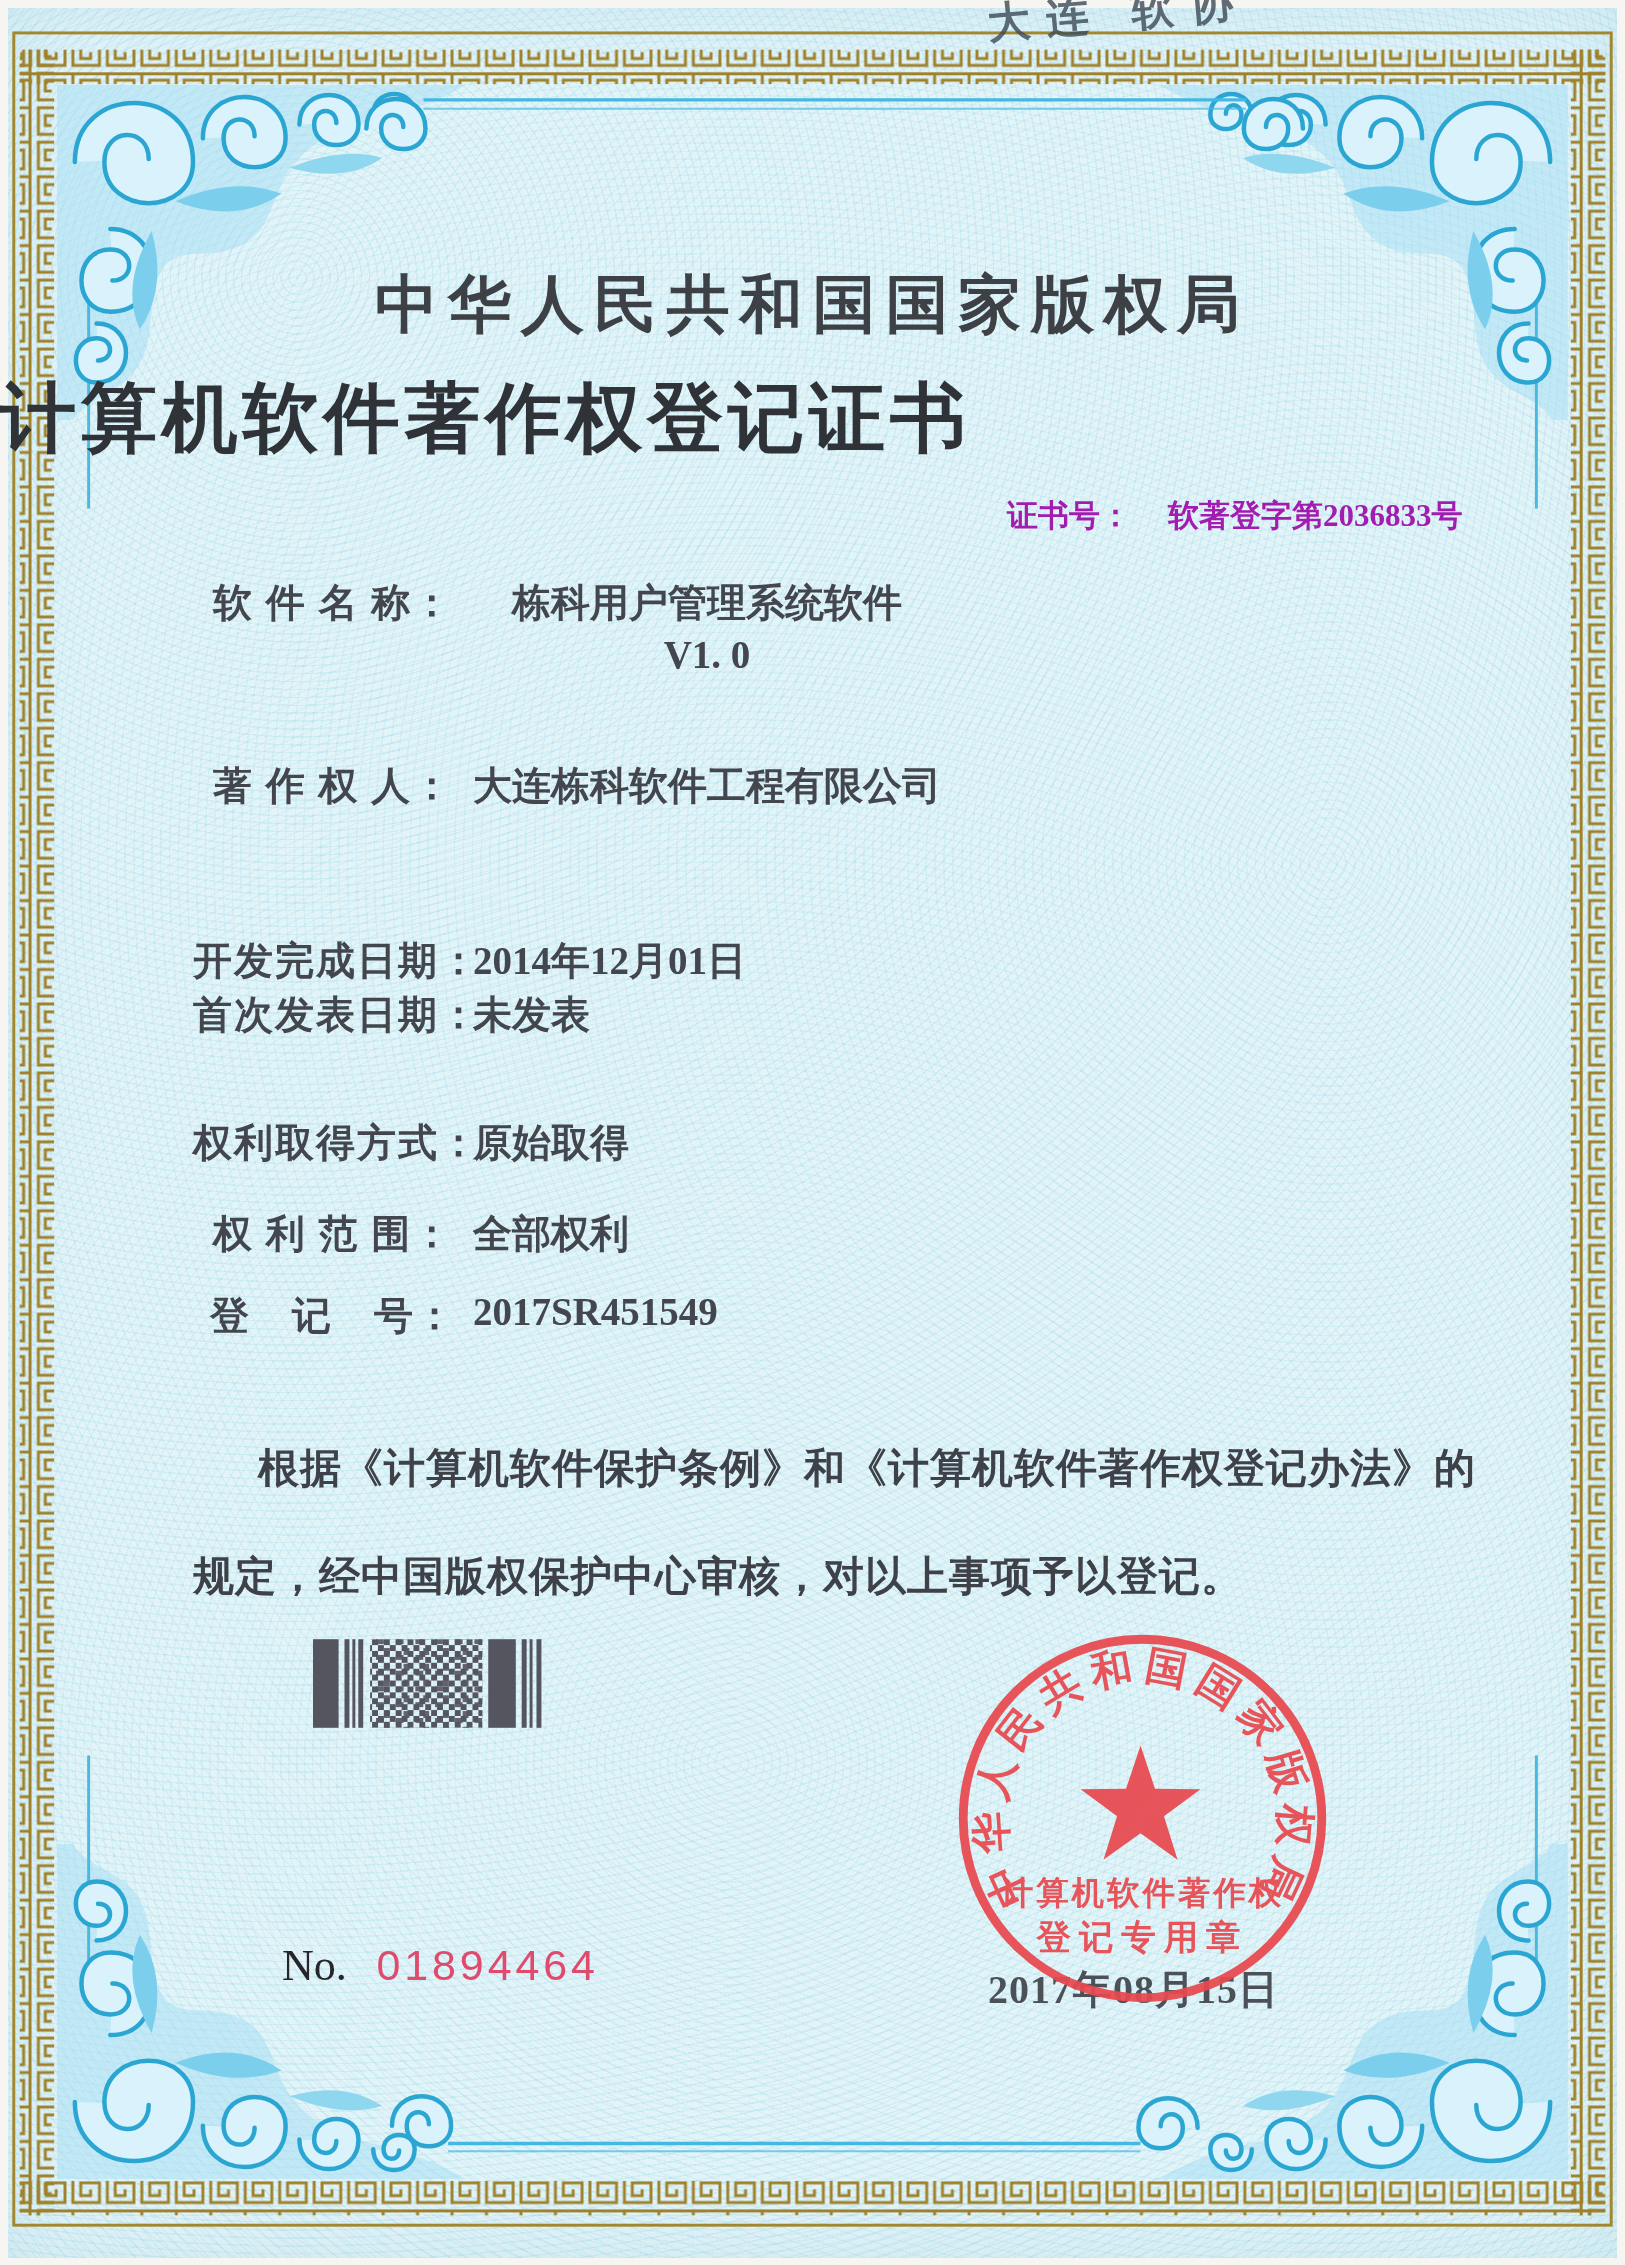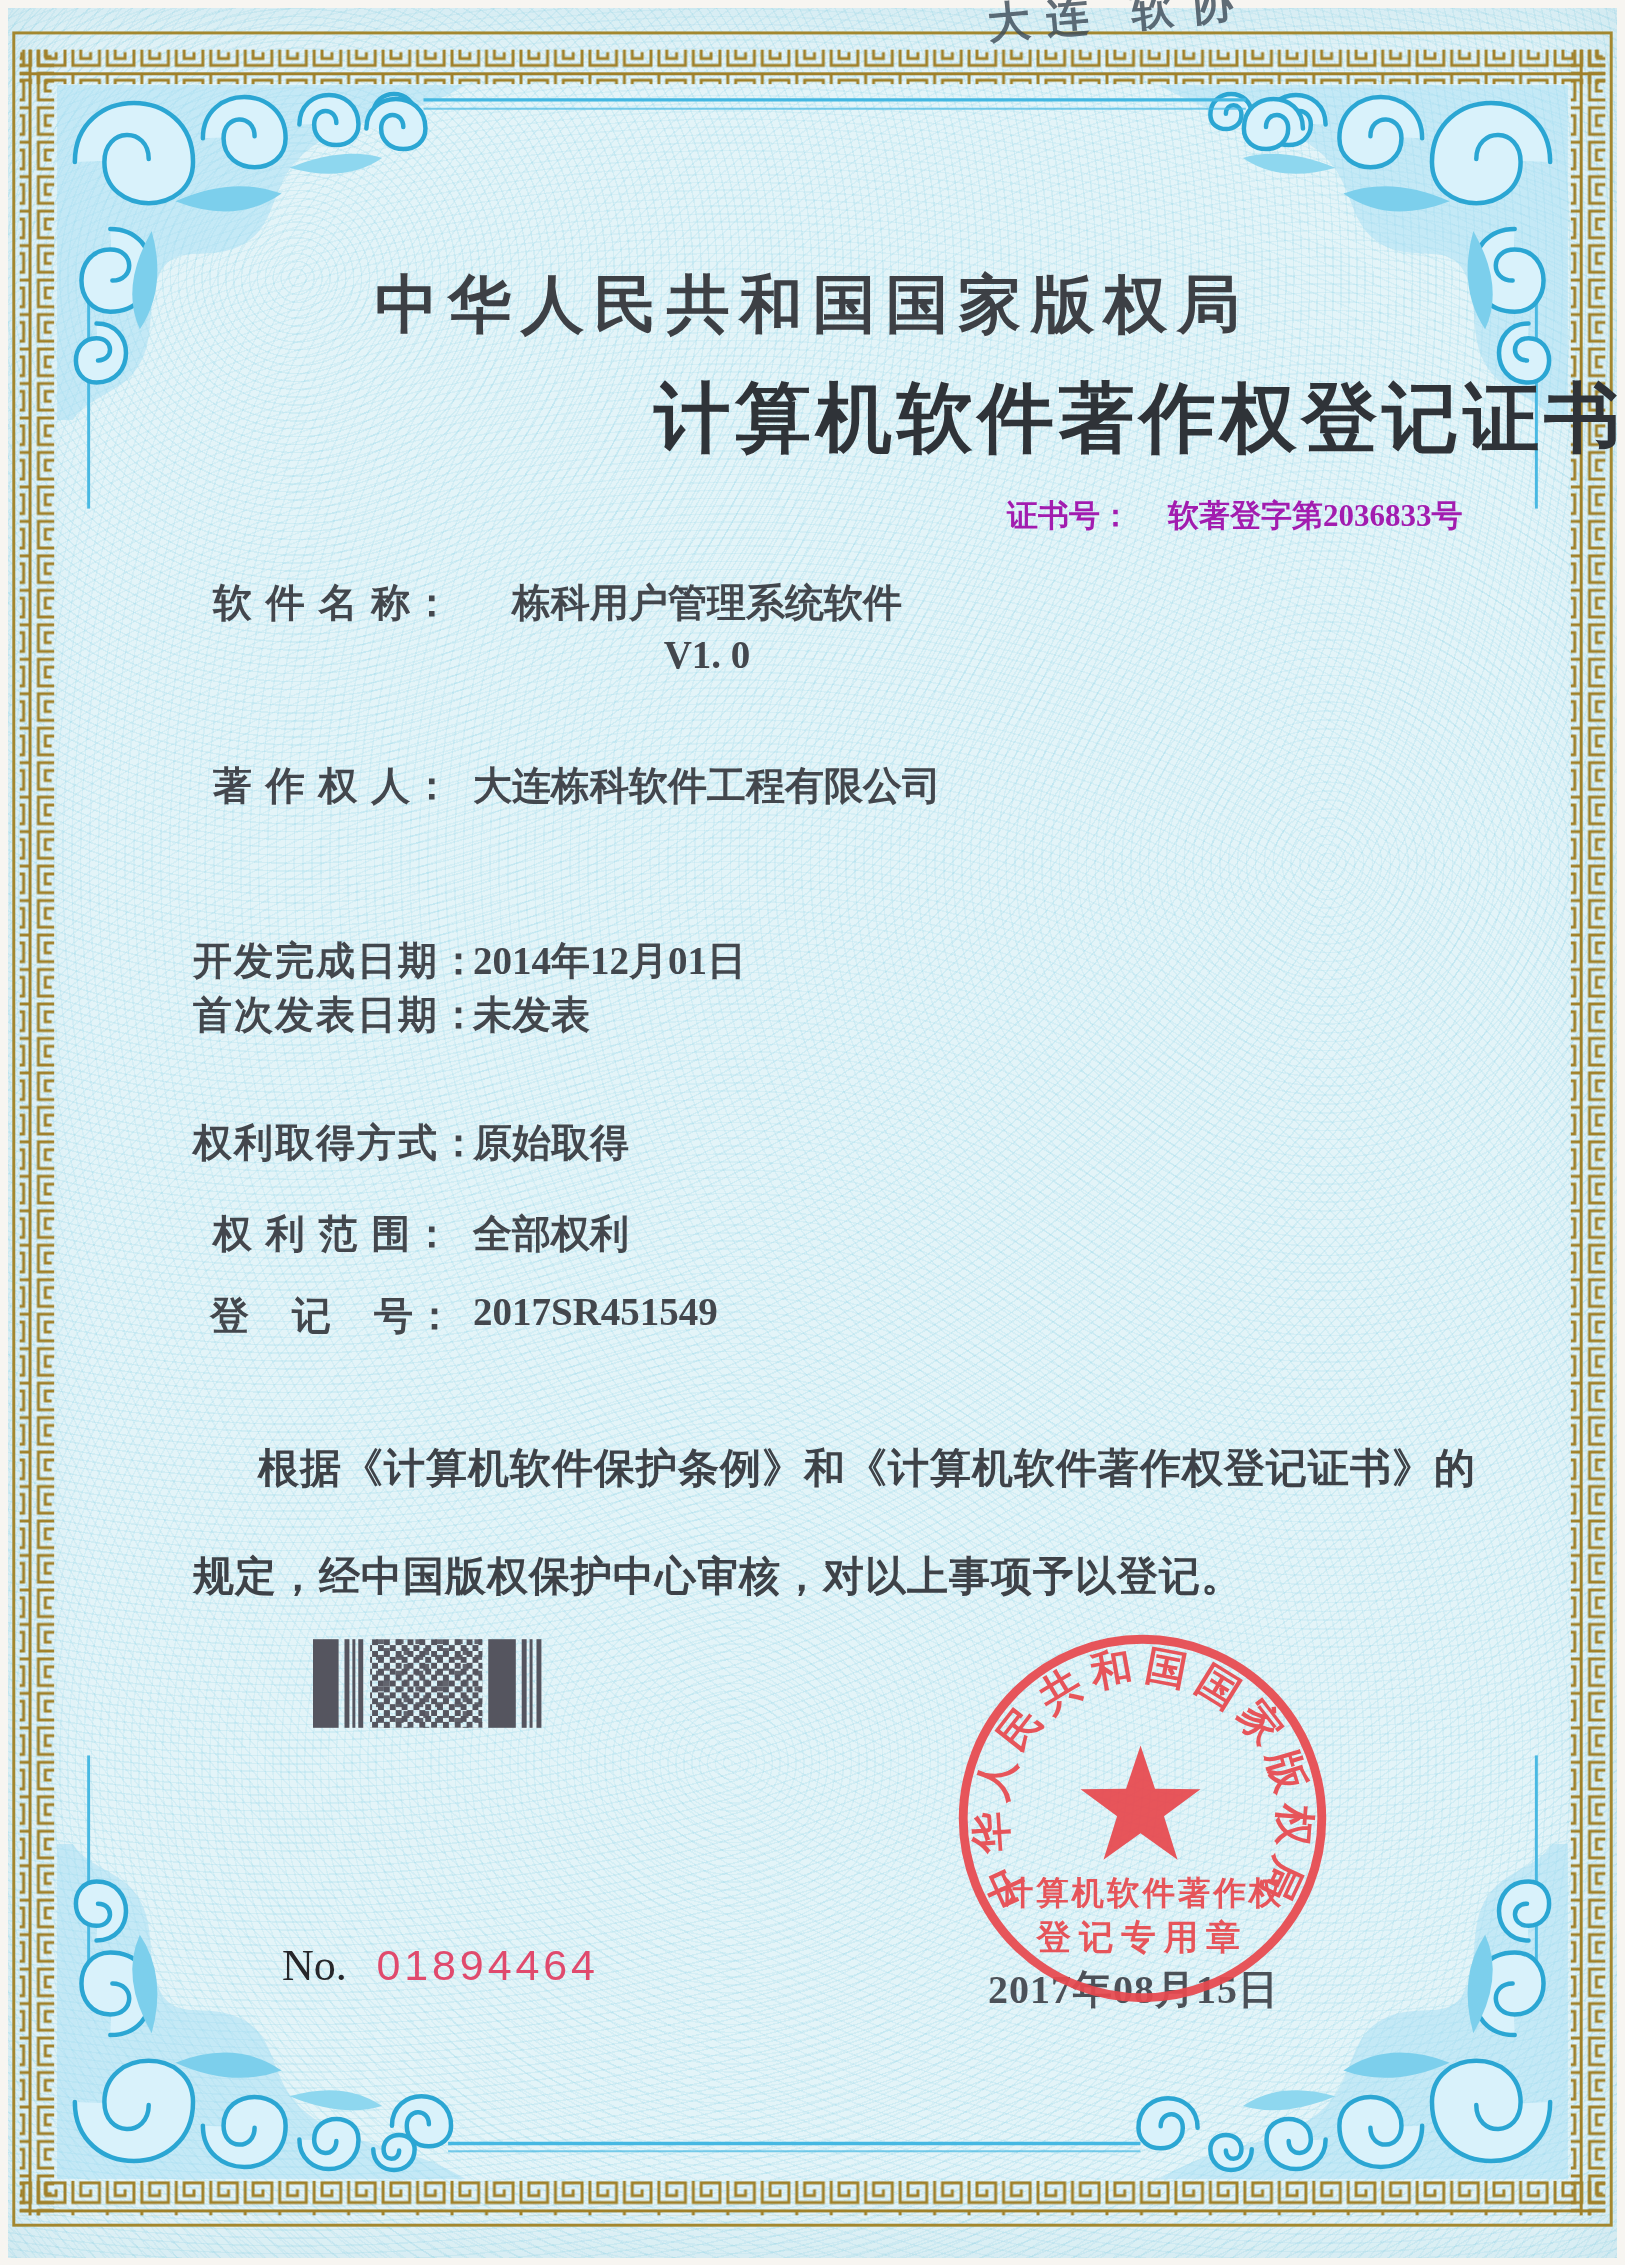--- a/index.html
+++ b/index.html
@@ -17,7 +17,7 @@
   .txt{position:absolute;color:#3f444b;z-index:4;white-space:nowrap;}
   .title1{left:0;right:0;text-align:center;top:262px;font-size:63px;font-weight:700;
           letter-spacing:9.9px;color:#3d4045;}
-  .title2{left:0;right:0;text-align:right;top:368px;font-size:76px;font-weight:700;
+  .title2{left:0;right:0;text-align:left;top:368px;font-size:76px;font-weight:700;
           letter-spacing:4.9px;color:#2f3338;}
   .certno{left:1007px;top:495px;font-size:31px;font-weight:600;color:#a21caf;}
   .certno .val{margin-left:37px;}

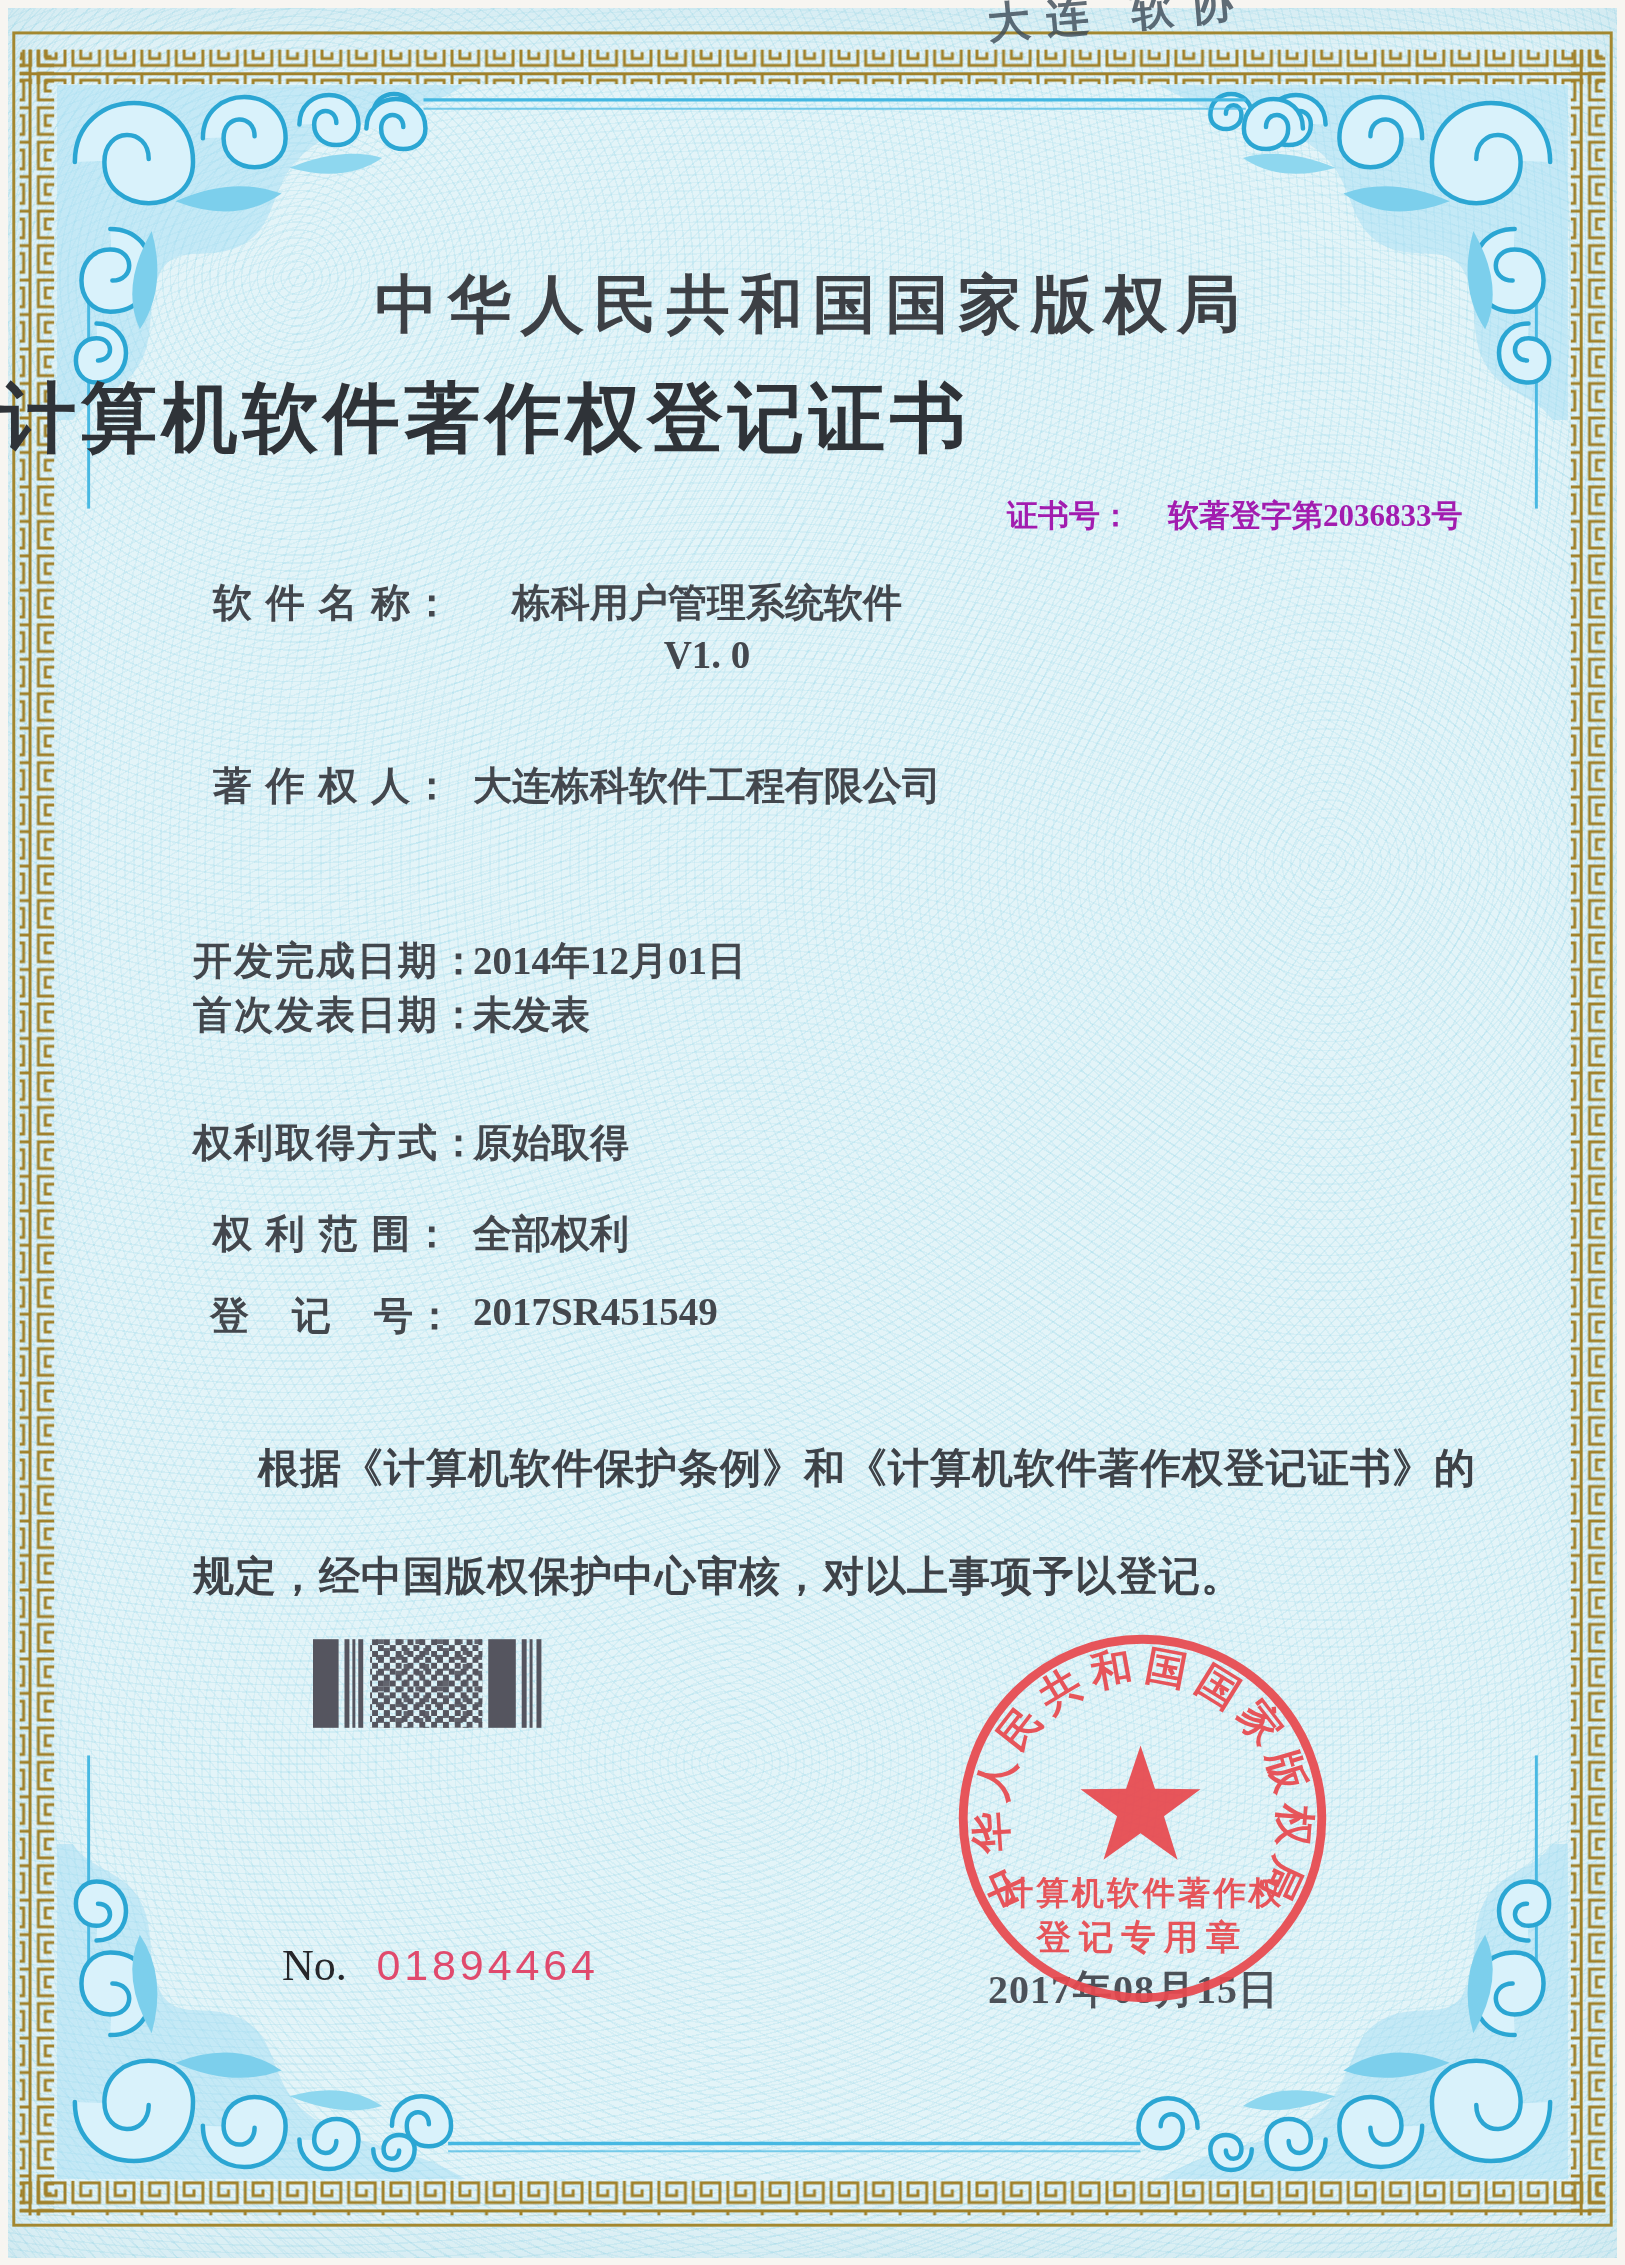--- a/index.html
+++ b/index.html
@@ -135,7 +135,7 @@
     <span class="val">2017SR451549</span>
   </div>
 
-  <div class="txt stmt" style="left:258px;top:1441px">根据《计算机软件保护条例》和《计算机软件著作权登记证书》的</div>
+  <div class="txt stmt" style="left:258px;top:1441px">根据《计算机软件保护条例》和《计算机软件著作权登记办法》的</div>
   <div class="txt stmt" style="left:193px;top:1549px">规定，经中国版权保护中心审核，对以上事项予以登记。</div>
 
   <svg id="barcode" width="254" height="89" viewBox="0 0 258 90" aria-hidden="true">

